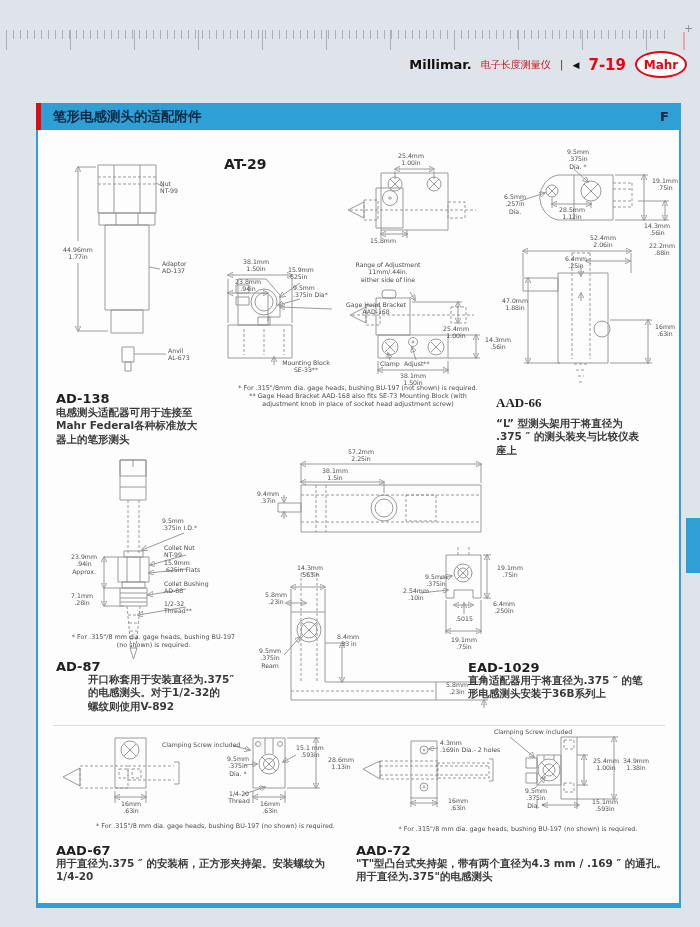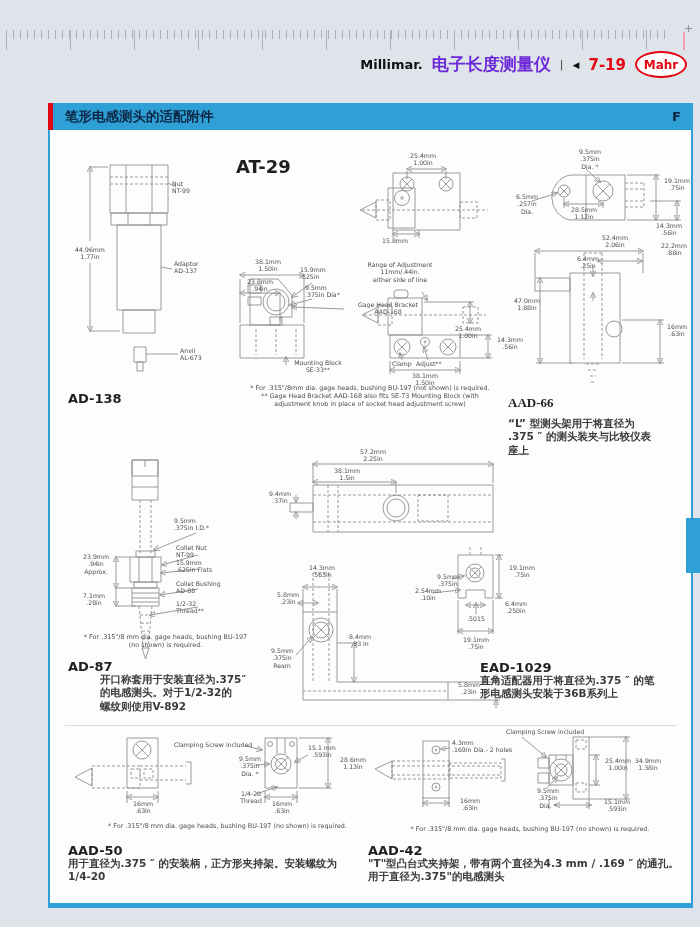--- a/index.html
+++ b/index.html
@@ -13,7 +13,7 @@
   
   .page-header{position:absolute;top:51px;right:13px;display:flex;align-items:center;gap:9px;}
   .brand{font-weight:bold;font-size:13px;color:#111;}
-  .subtitle{font-weight:bold;font-size:17px;color:#6d28d9;}
+  .subtitle{font-weight:normal;font-size:10px;color:#b91c1c;}
   .hsep{color:#444;font-size:11px;}
   .harrow{font-size:9px;color:#111;}
   .pagenum{color:#e30613;font-weight:bold;font-size:15px;}

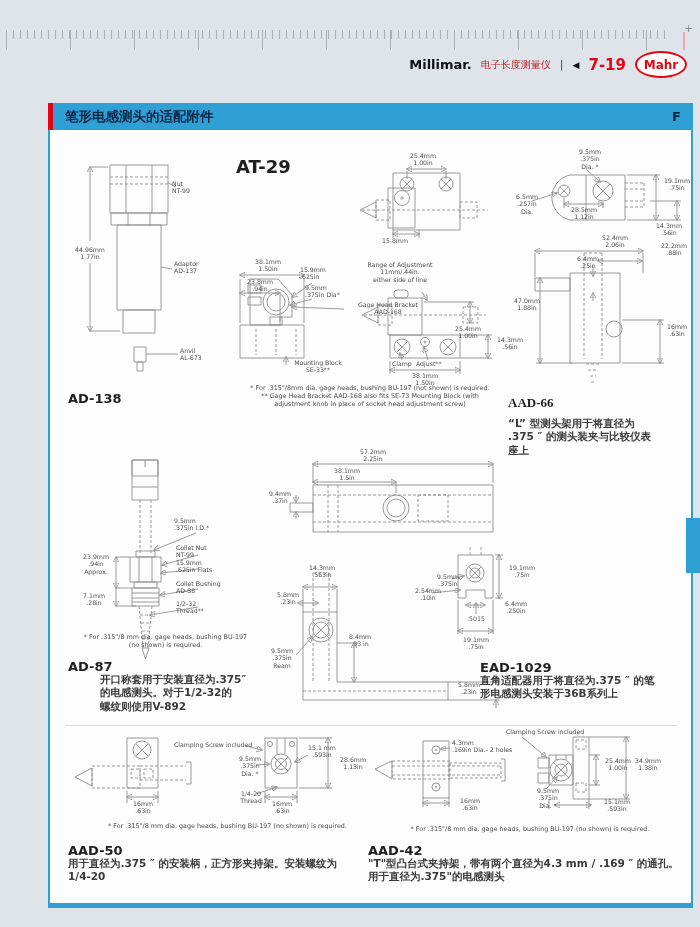--- a/index.html
+++ b/index.html
@@ -19,7 +19,7 @@
   .pagenum{color:#e30613;font-weight:bold;font-size:15px;}
   .logo{width:48px;height:23px;border:2px solid #e30613;border-radius:50%;display:flex;align-items:center;justify-content:center;color:#e30613;font-weight:bold;font-size:12px;background:#fff;}
   
-  .panel{position:absolute;left:48px;top:103px;width:641px;height:800px;background:#fdfdfe;border-left:2px solid #2fa0d6;border-right:2px solid #2fa0d6;border-bottom:5px solid #2fa0d6;}
+  .panel{position:absolute;left:36px;top:103px;width:641px;height:800px;background:#fdfdfe;border-left:2px solid #2fa0d6;border-right:2px solid #2fa0d6;border-bottom:5px solid #2fa0d6;}
   .titlebar{position:absolute;left:-2px;top:0;width:645px;height:27px;background:#2fa0d6;}
   .red-accent{position:absolute;left:0;top:0;width:5px;height:27px;background:#e30613;}
   .bar-title{position:absolute;left:17px;top:0;line-height:27px;font-size:13.5px;font-weight:bold;color:#0c2744;}

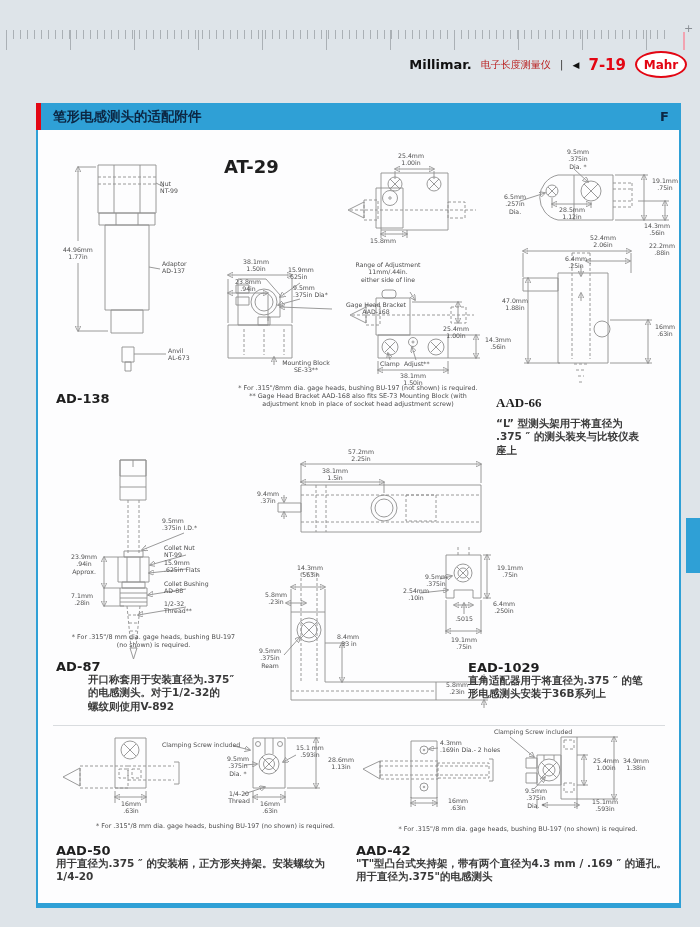--- a/index.html
+++ b/index.html
@@ -36,7 +36,7 @@
   .fn{position:absolute;font-size:6.4px;line-height:1.3;color:#4d4d4d;text-align:center;white-space:pre-line;}
   .part-title{position:absolute;font-size:13px;font-weight:bold;color:#1f1f1f;}
   .part-desc{position:absolute;font-size:10.5px;font-weight:700;line-height:1.28;color:#3a3a3a;white-space:pre-line;}
-  .big-label{position:absolute;font-size:18px;font-weight:bold;color:#1f1f1f;}
+  .big-label{position:absolute;font-size:14px;font-weight:bold;color:#1f1f1f;}
   .divider{position:absolute;left:15px;top:622px;width:612px;height:1px;background:#d9dcdf;}
 </style>
 </head>

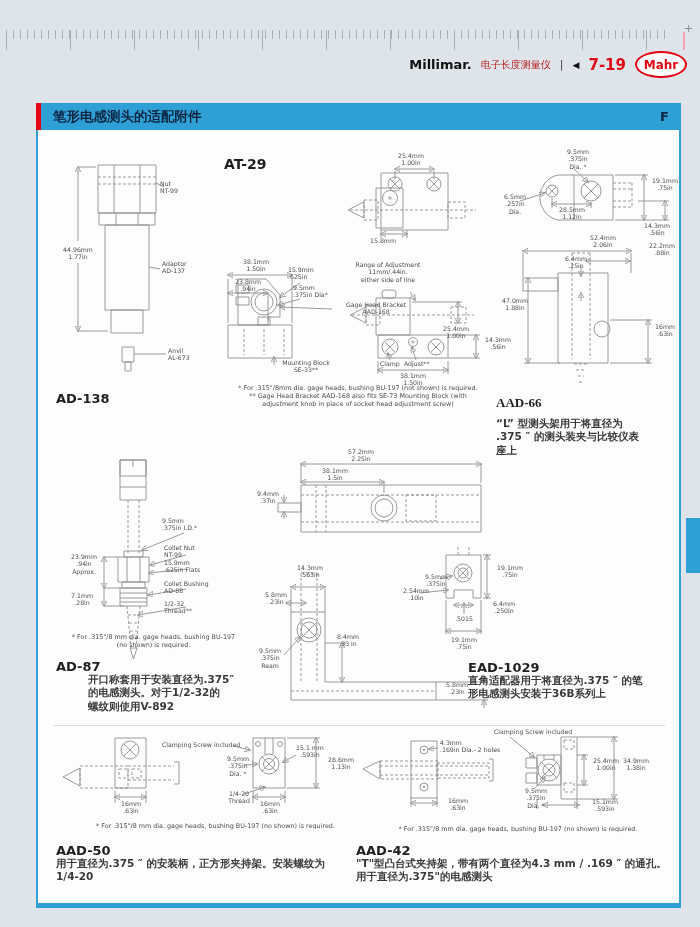--- a/index.html
+++ b/index.html
@@ -402,6 +402,9 @@
     <span class="lbl" style="left:130px;top:244px;width:40px;">Anvil
 AL-673</span>
     <span class="part-title" style="left:18px;top:288px;">AD-138</span>
+    <span class="part-desc" style="left:18px;top:303px;width:180px;">电感测头适配器可用于连接至
+Mahr Federal各种标准放大
+器上的笔形测头</span>
 
     <span class="big-label" style="left:186px;top:53px;">AT-29</span>
     <span class="dim" style="left:351px;top:49px;width:44px;">25.4mm

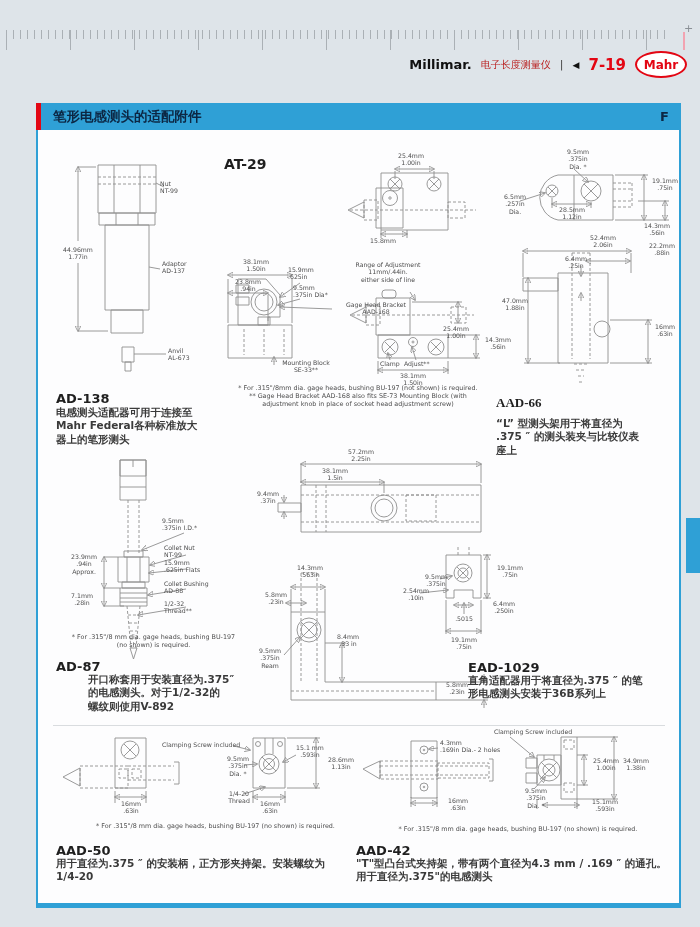--- a/index.html
+++ b/index.html
@@ -535,7 +535,7 @@
     <span class="dim" style="left:213px;top:697px;width:38px;">16mm
 .63in</span>
     <span class="fn" style="left:30px;top:719px;width:295px;">* For .315"/8 mm dia. gage heads, bushing BU-197 (no shown) is required.</span>
-    <span class="part-title" style="left:18px;top:740px;">AAD-50</span>
+    <span class="part-title" style="left:18px;top:740px;">AAD-67</span>
     <span class="part-desc" style="left:18px;top:754px;width:315px;">用于直径为.375 ″ 的安装柄，正方形夹持架。安装螺纹为
 1/4-20</span>
 

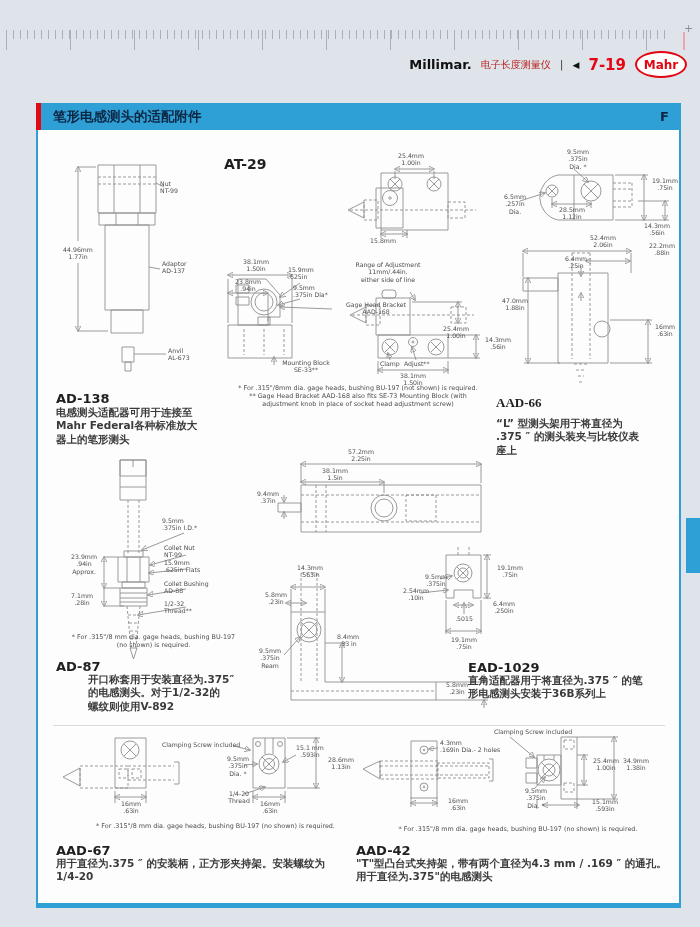--- a/index.html
+++ b/index.html
@@ -554,7 +554,7 @@
     <span class="dim" style="left:544px;top:695px;width:46px;">15.1mm
 .593in</span>
     <span class="fn" style="left:340px;top:722px;width:280px;">* For .315"/8 mm dia. gage heads, bushing BU-197 (no shown) is required.</span>
-    <span class="part-title" style="left:318px;top:740px;">AAD-42</span>
+    <span class="part-title" style="left:318px;top:740px;">AAD-72</span>
     <span class="part-desc" style="left:318px;top:754px;width:322px;">"T"型凸台式夹持架，带有两个直径为4.3 mm / .169 ″ 的通孔。
 用于直径为.375"的电感测头</span>
   </div>

